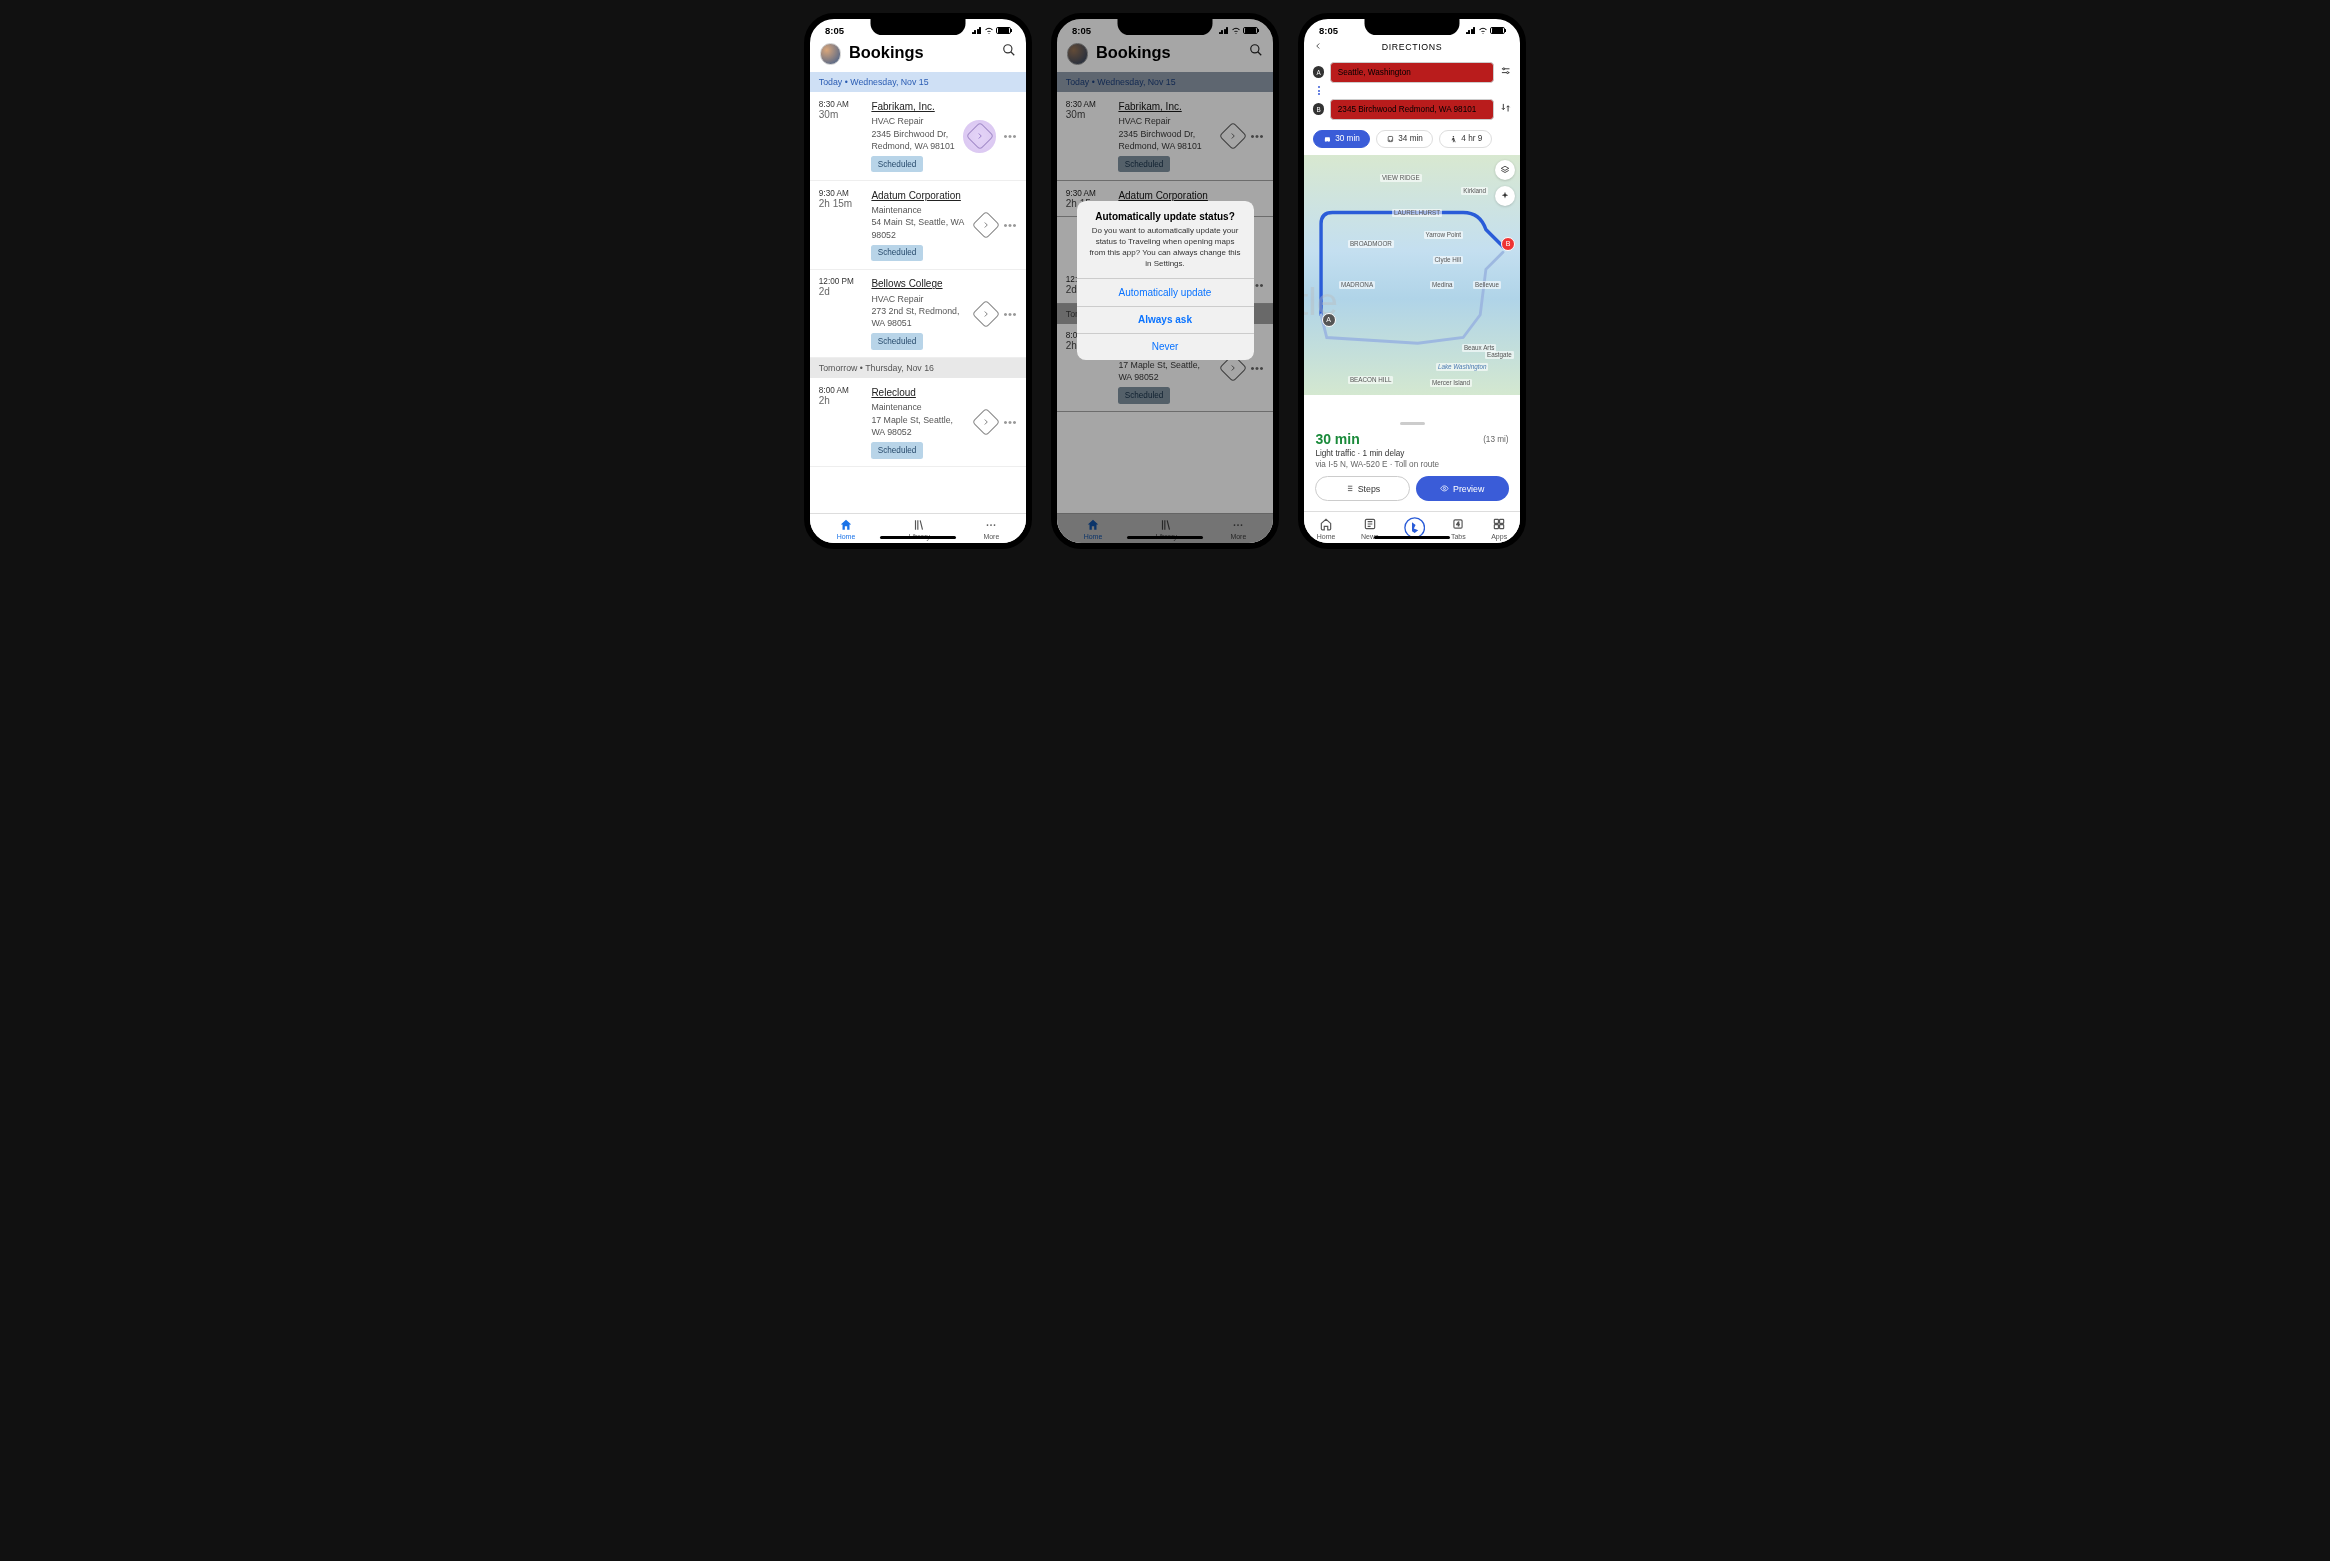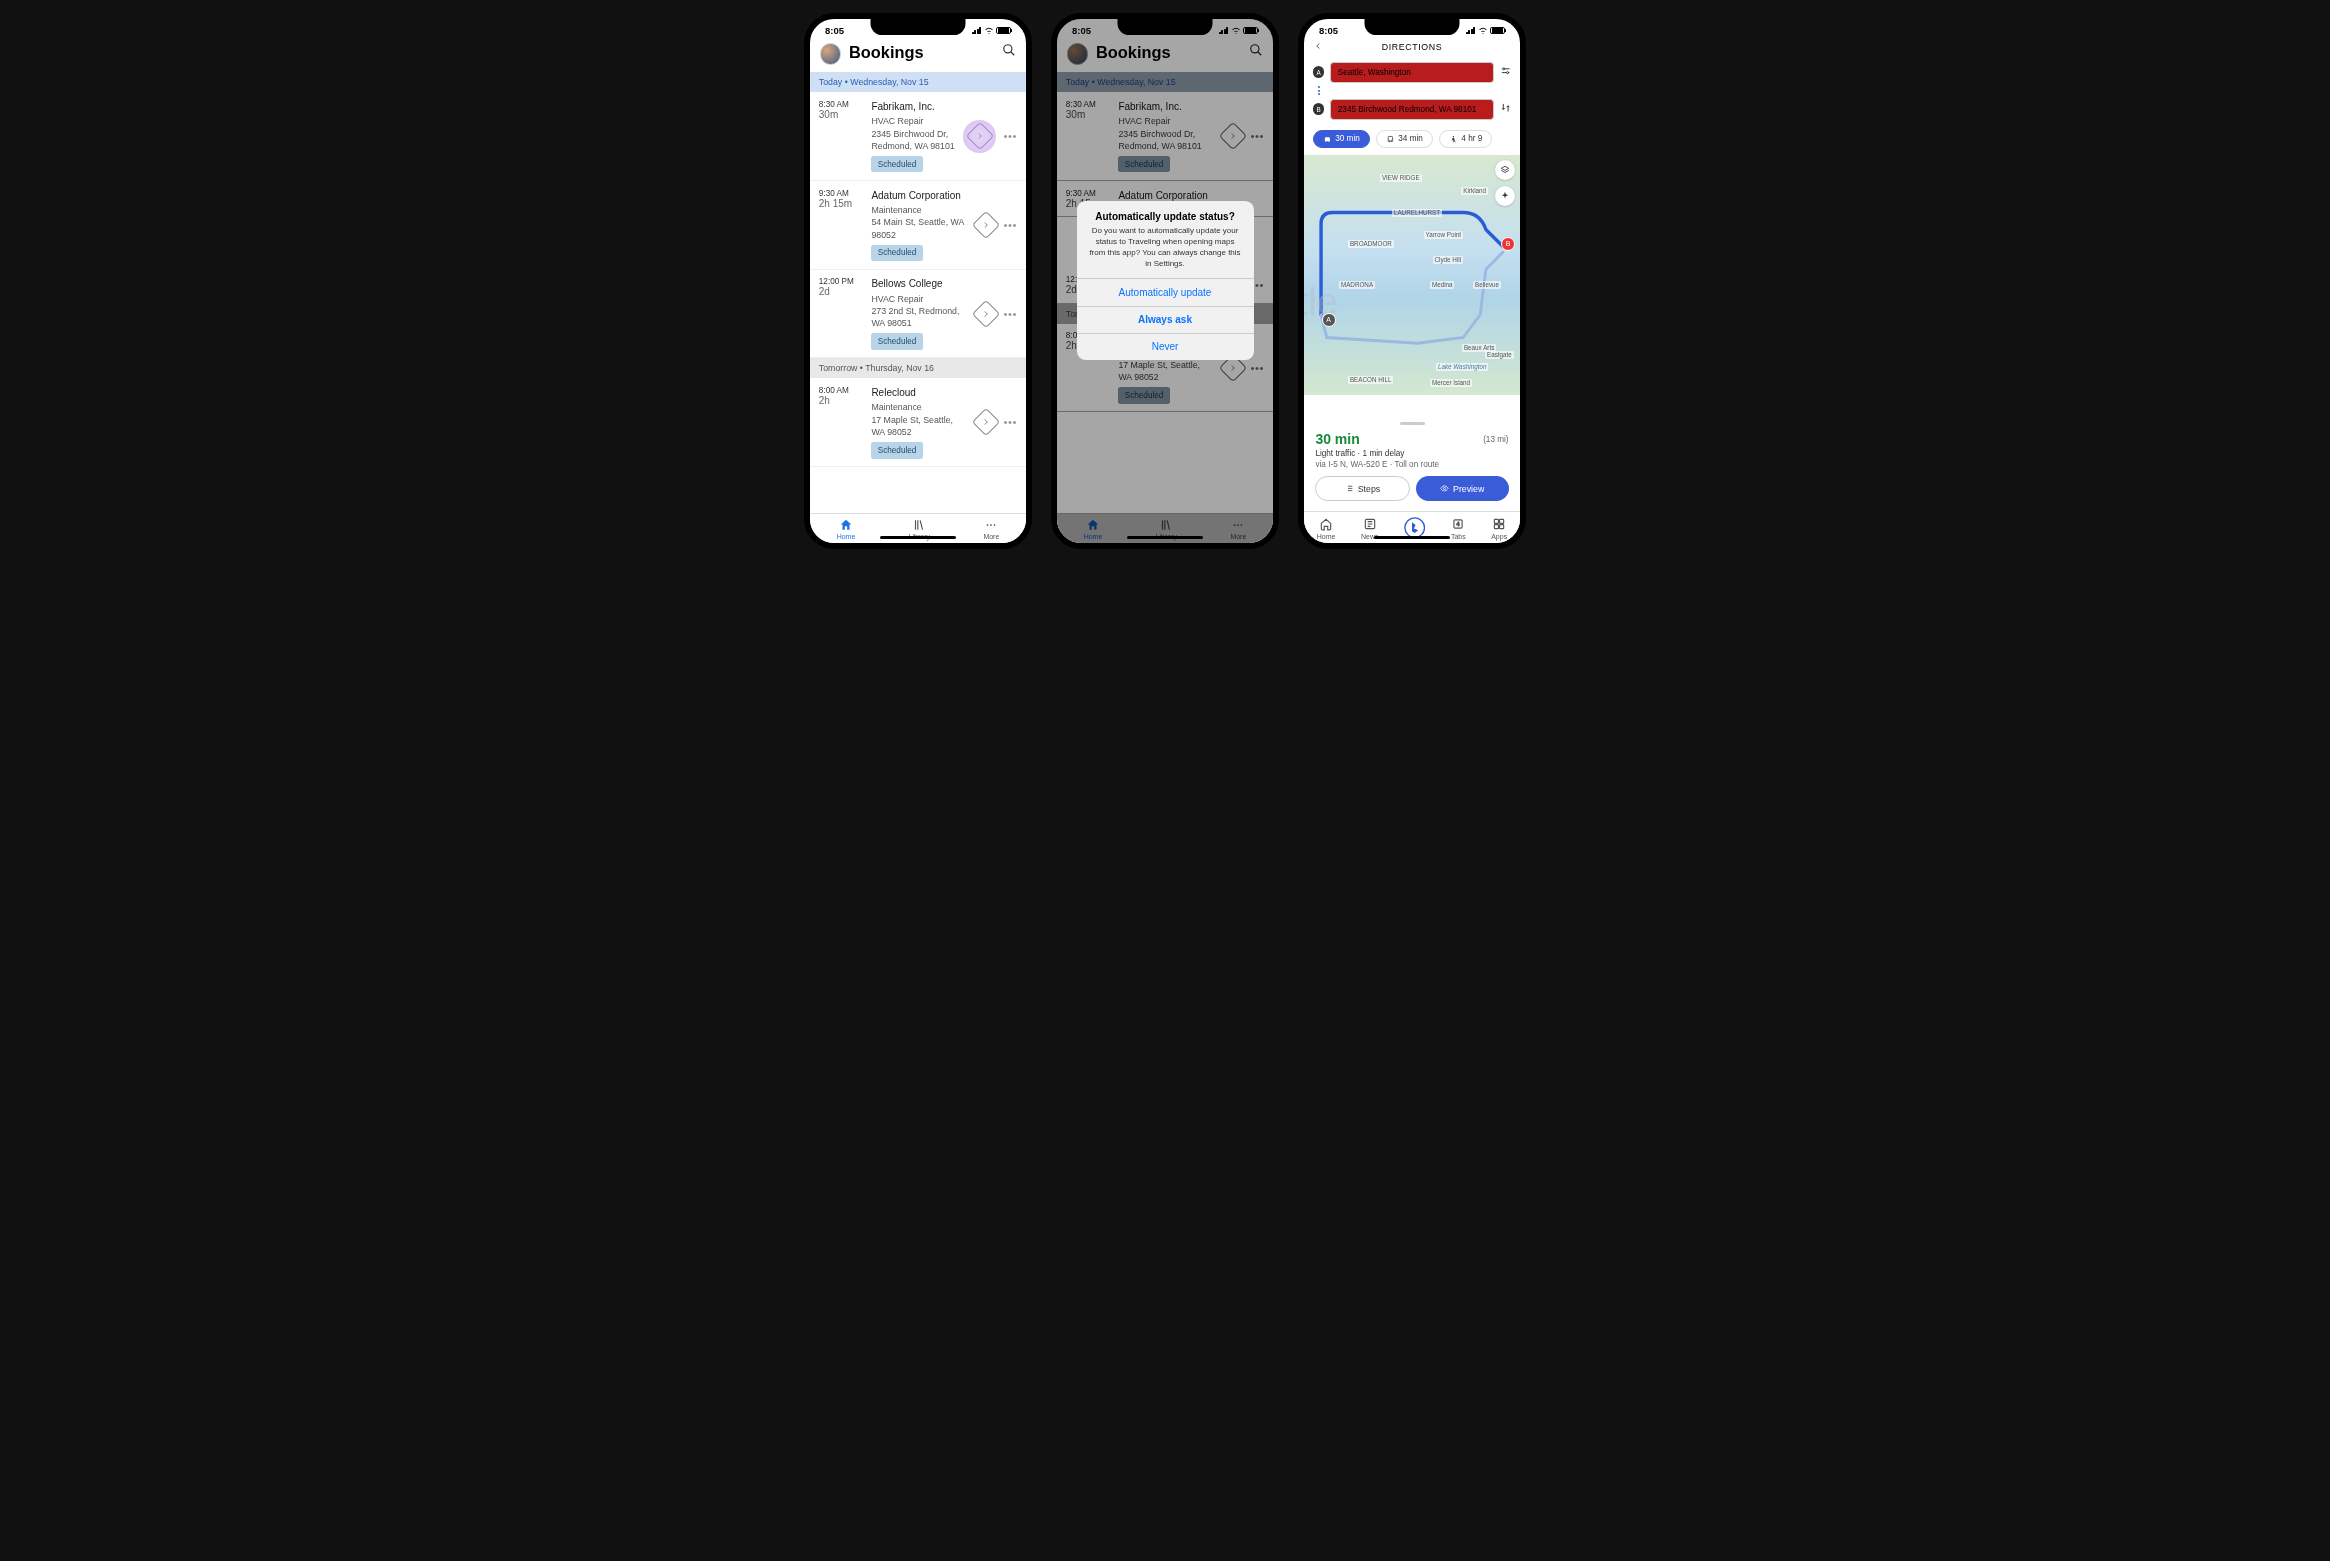--- a/index.html
+++ b/index.html
@@ -83,7 +83,7 @@
 .btime .t1 { font-weight: 400; }
 .btime .t2 { color: #666; font-size: 10px; }
 .binfo { flex: 1; font-size: 8.8px; line-height: 1.4; }
-.binfo .bname { font-size: 10px; font-weight: 400; color: #222; margin-bottom: 1.3px;}
+.binfo .bname { font-size: 10px; font-weight: 400; color: #222; margin-bottom: 1.3px; text-decoration: underline;}
 .binfo .bservice { color: #555; }
 .binfo .baddr { color: #555; }
 .status-badge {

